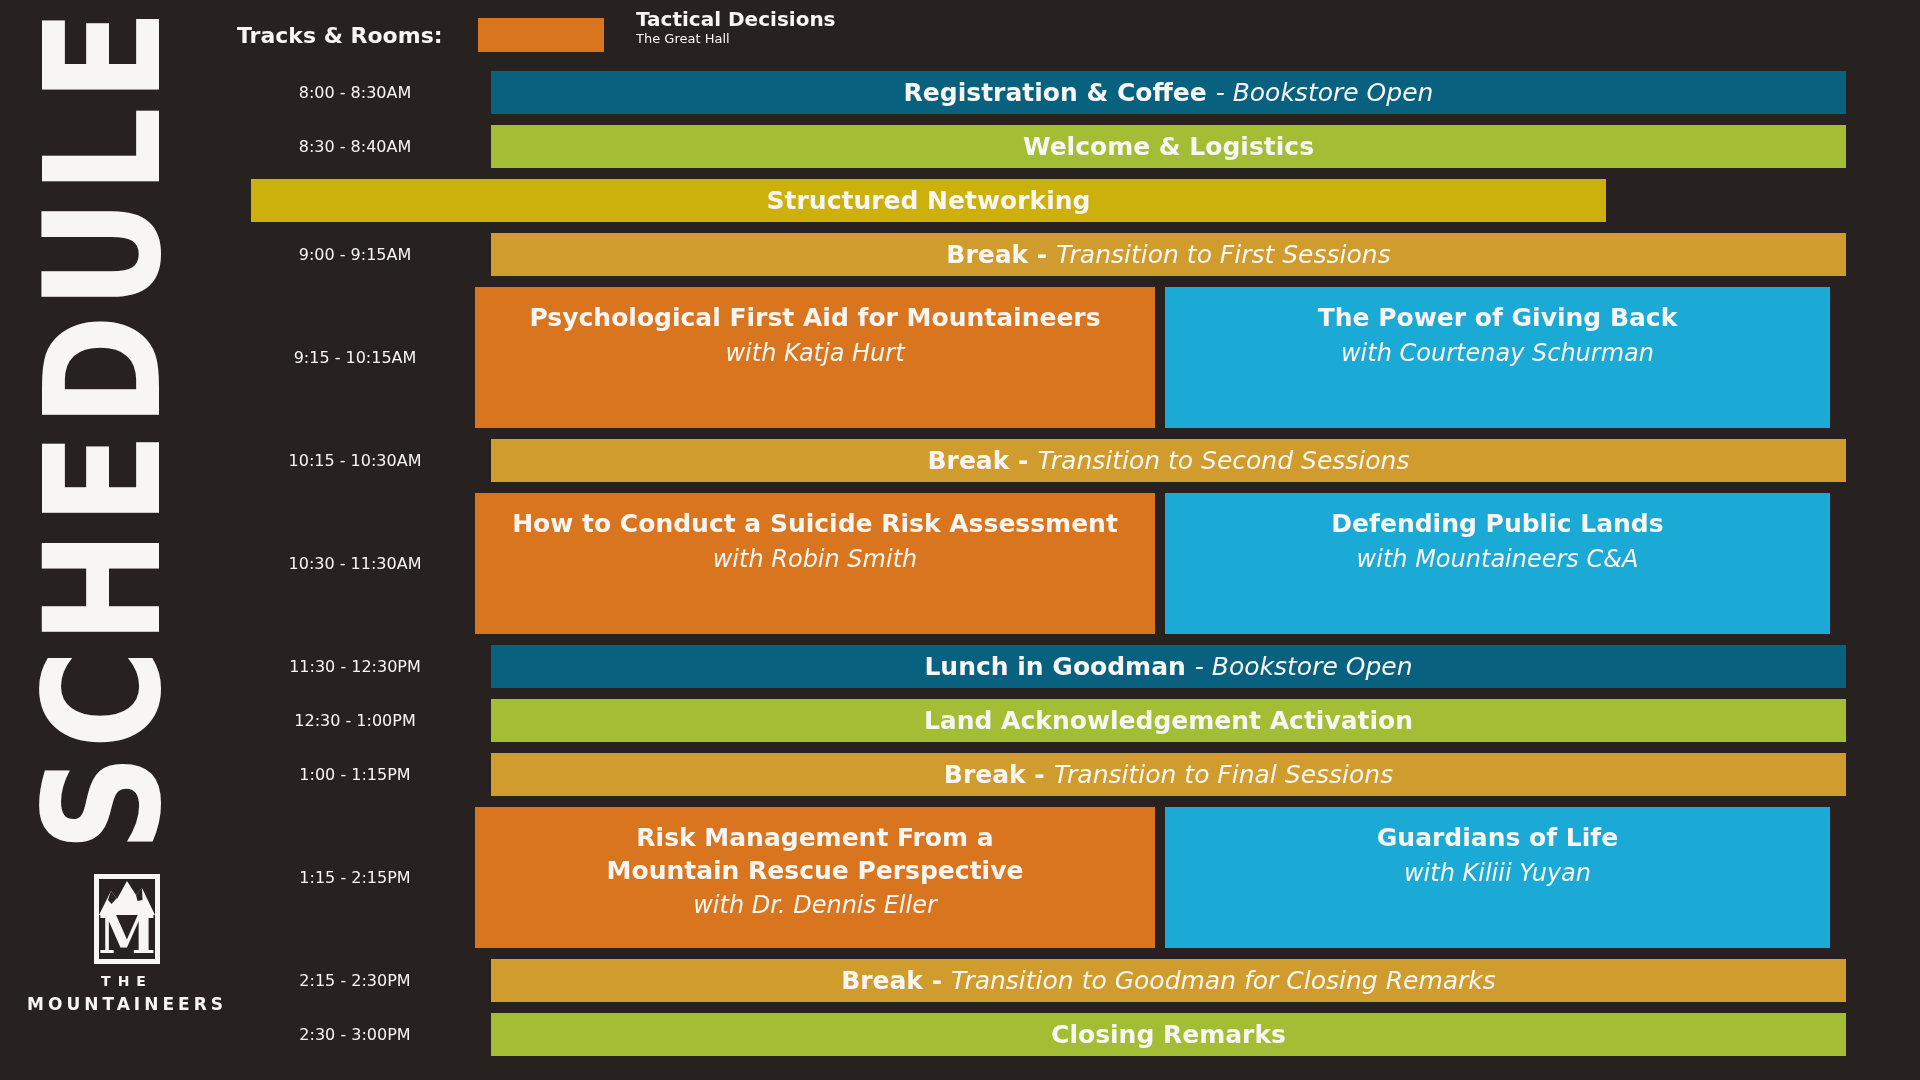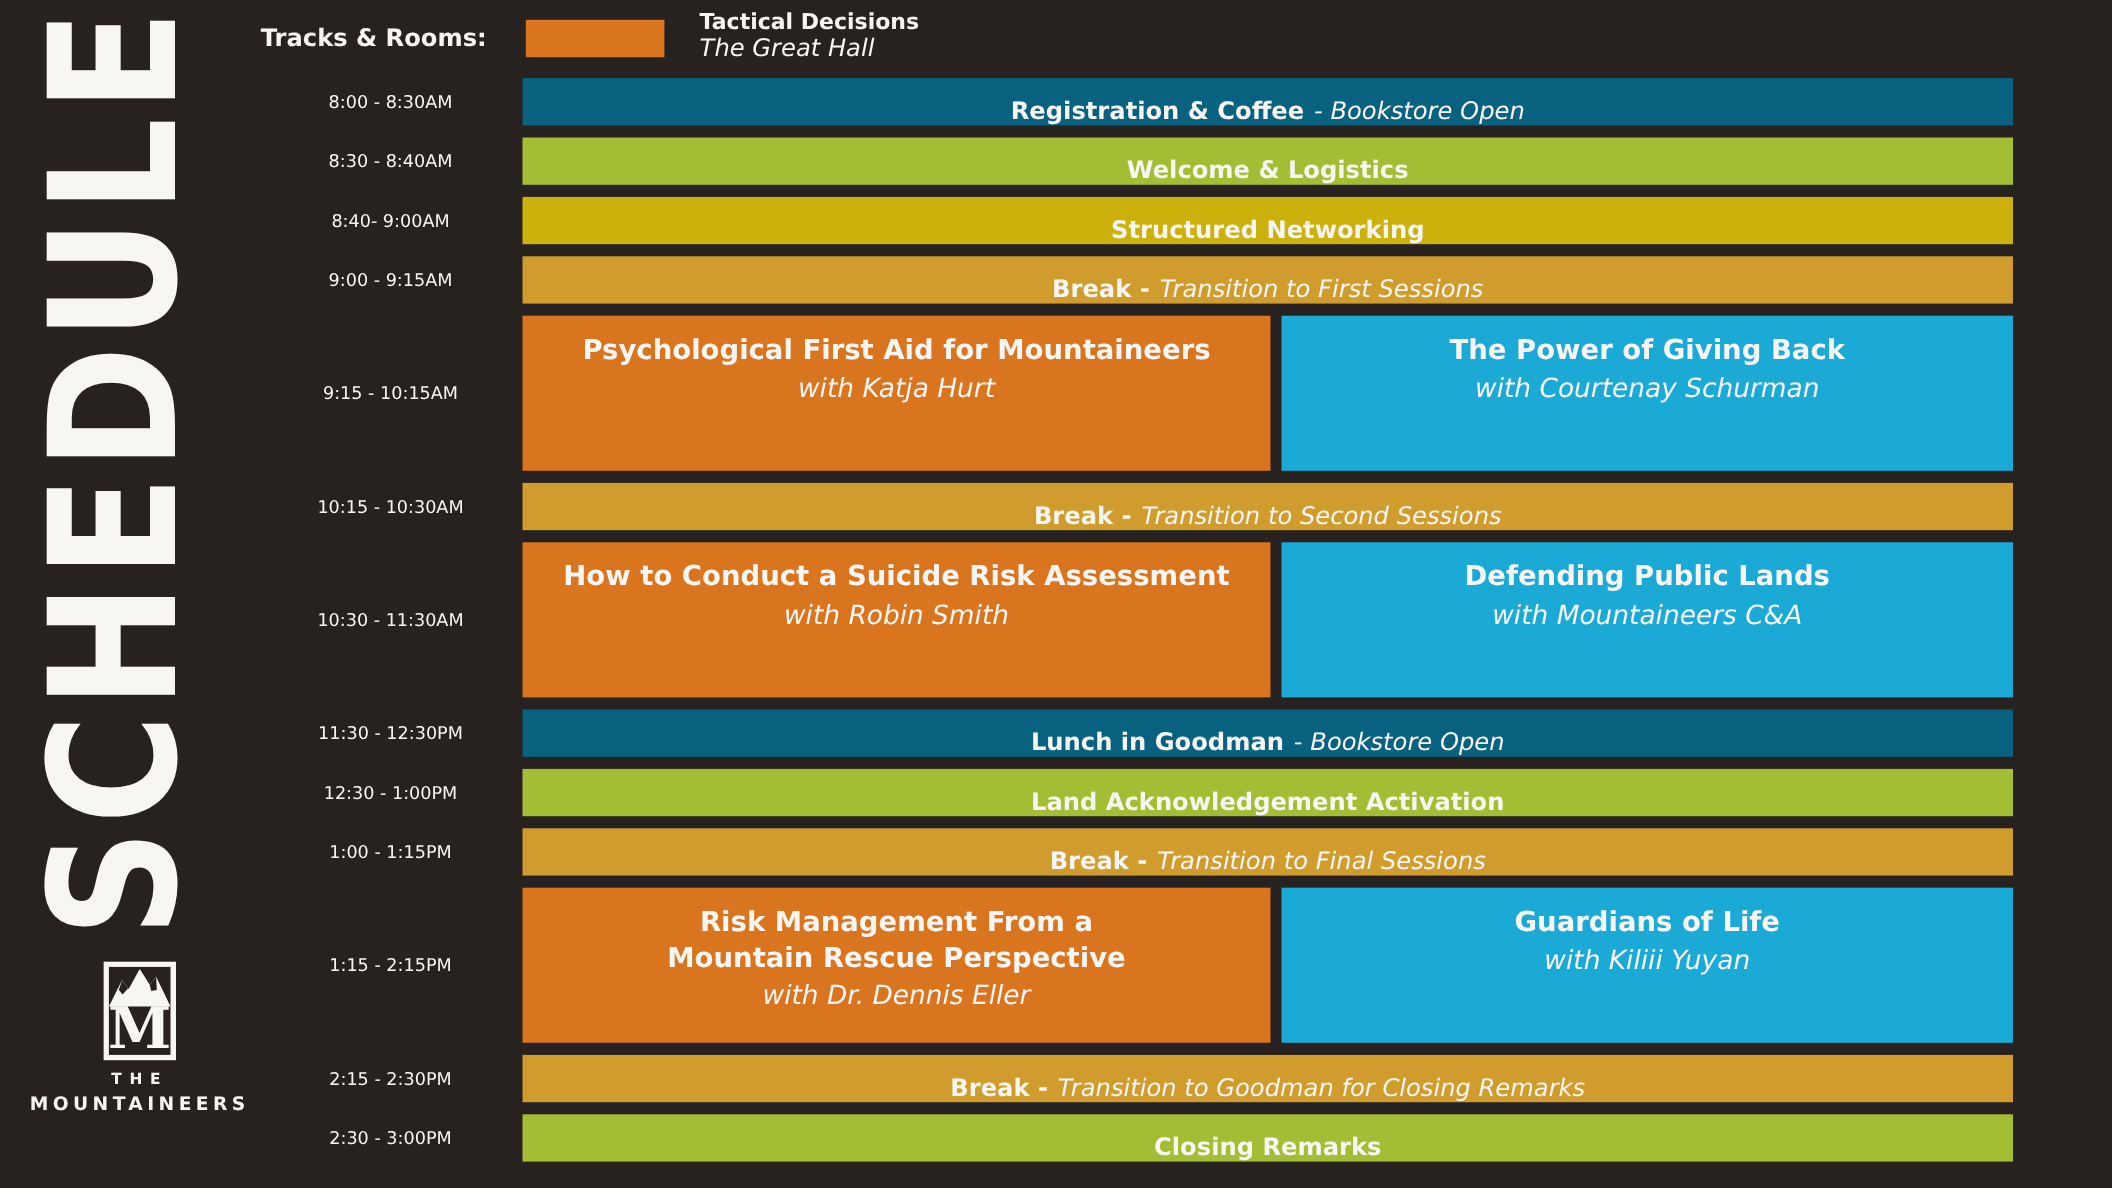--- a/index.html
+++ b/index.html
@@ -43,7 +43,7 @@
   .legend-group { position: absolute; top: -2px; display: flex; gap: 32px; }
   .legend-swatch { width: 126px; height: 34px; margin-top: 10px; flex: none; }
   .legend-text .name { font-size: 20px; font-weight: bold; line-height: 1.15; }
-  .legend-text .room { font-size: 22px; font-style: italic; line-height: 1.25; }
+  .legend-text .room { font-size: 13px; line-height: 1.25; }
 
   .schedule-row { display: flex; margin-top: 11px; height: 43px; }
   .schedule-row.tall { height: 141px; }

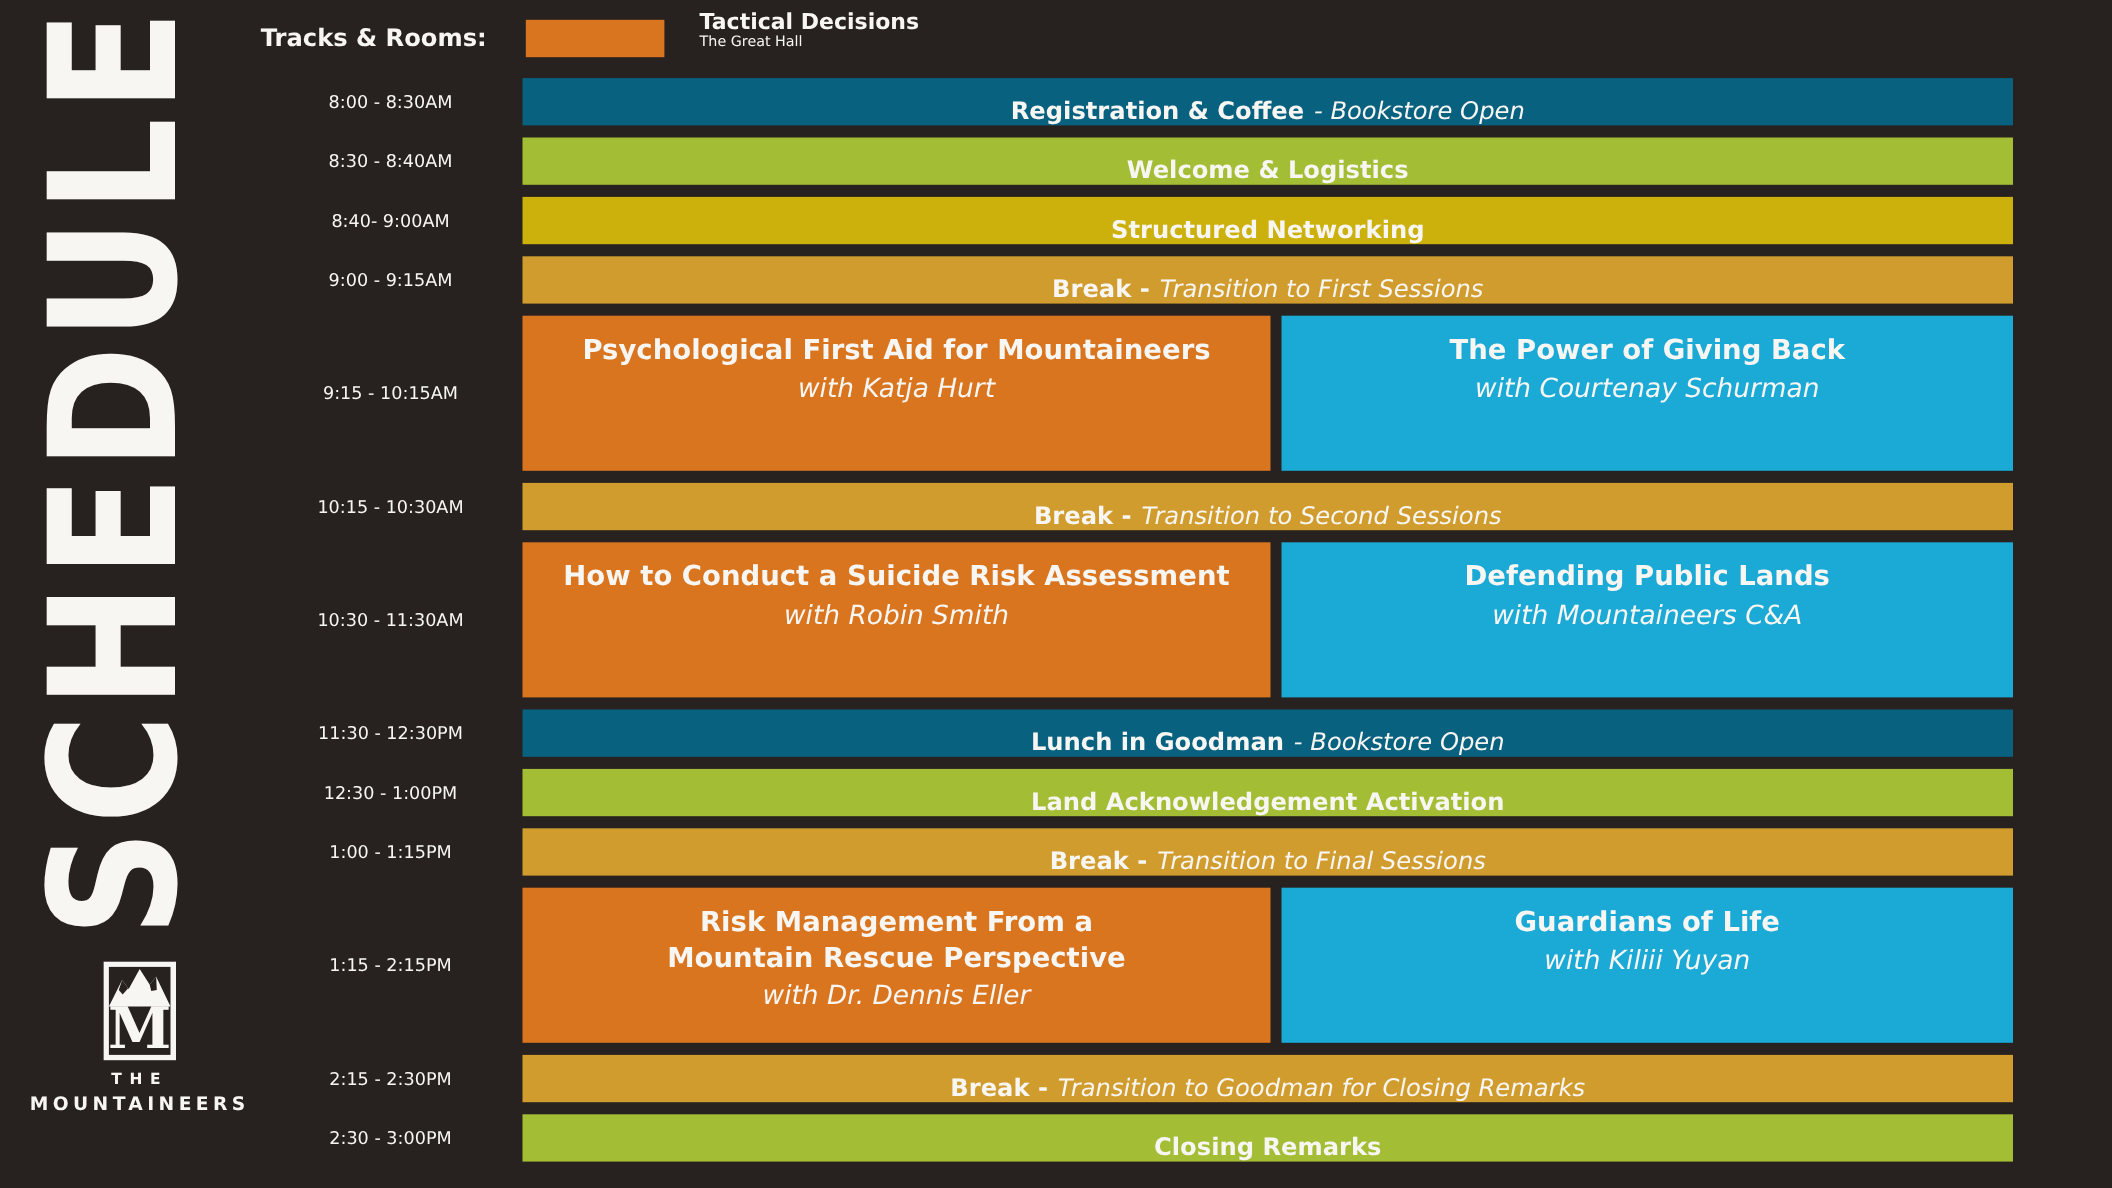--- a/index.html
+++ b/index.html
@@ -55,8 +55,8 @@
   .bar-col { width: 1355px; flex: none; height: 100%; }
   .bar {
     height: 100%; width: 100%;
-    display: flex; align-items: flex-end; justify-content: center;
-    gap: 9px; font-size: 22px; white-space: nowrap;
+    display: flex; align-items: center; justify-content: center;
+    gap: 9px; font-size: 25px; white-space: nowrap; margin-left: 16px;
   }
   .bar-bold { font-weight: bold; }
   .bar-italic { font-style: italic; }

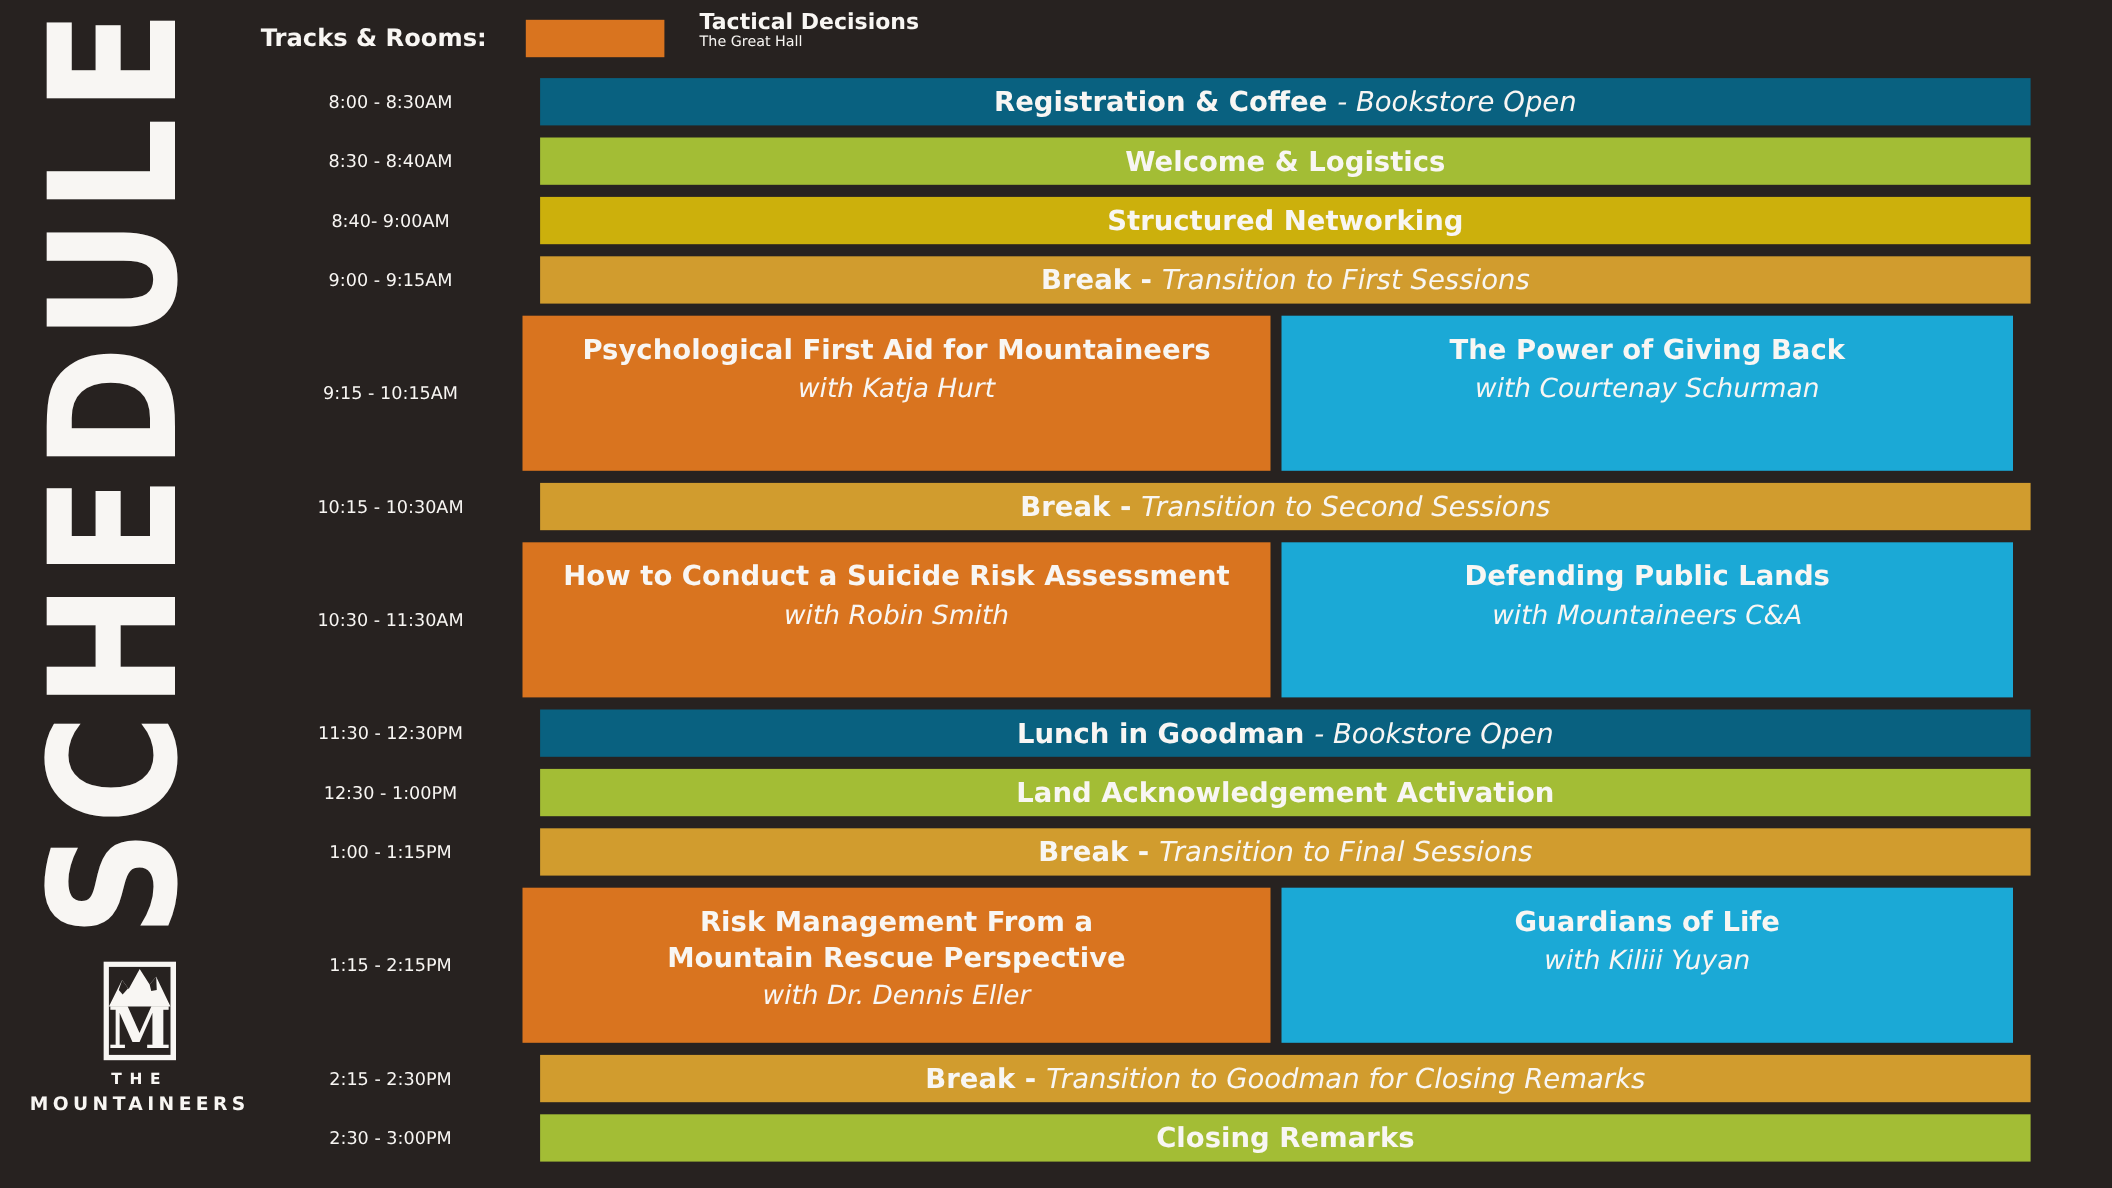--- a/index.html
+++ b/index.html
@@ -122,7 +122,6 @@
           </div>
         </div>
         <div class="schedule-row">
-          <div class="time-col">8:40- 9:00AM</div>
           <div class="bar-col">
             <div class="bar" style="background: rgb(204, 176, 12);">
               <span class="bar-bold">Structured Networking</span>

